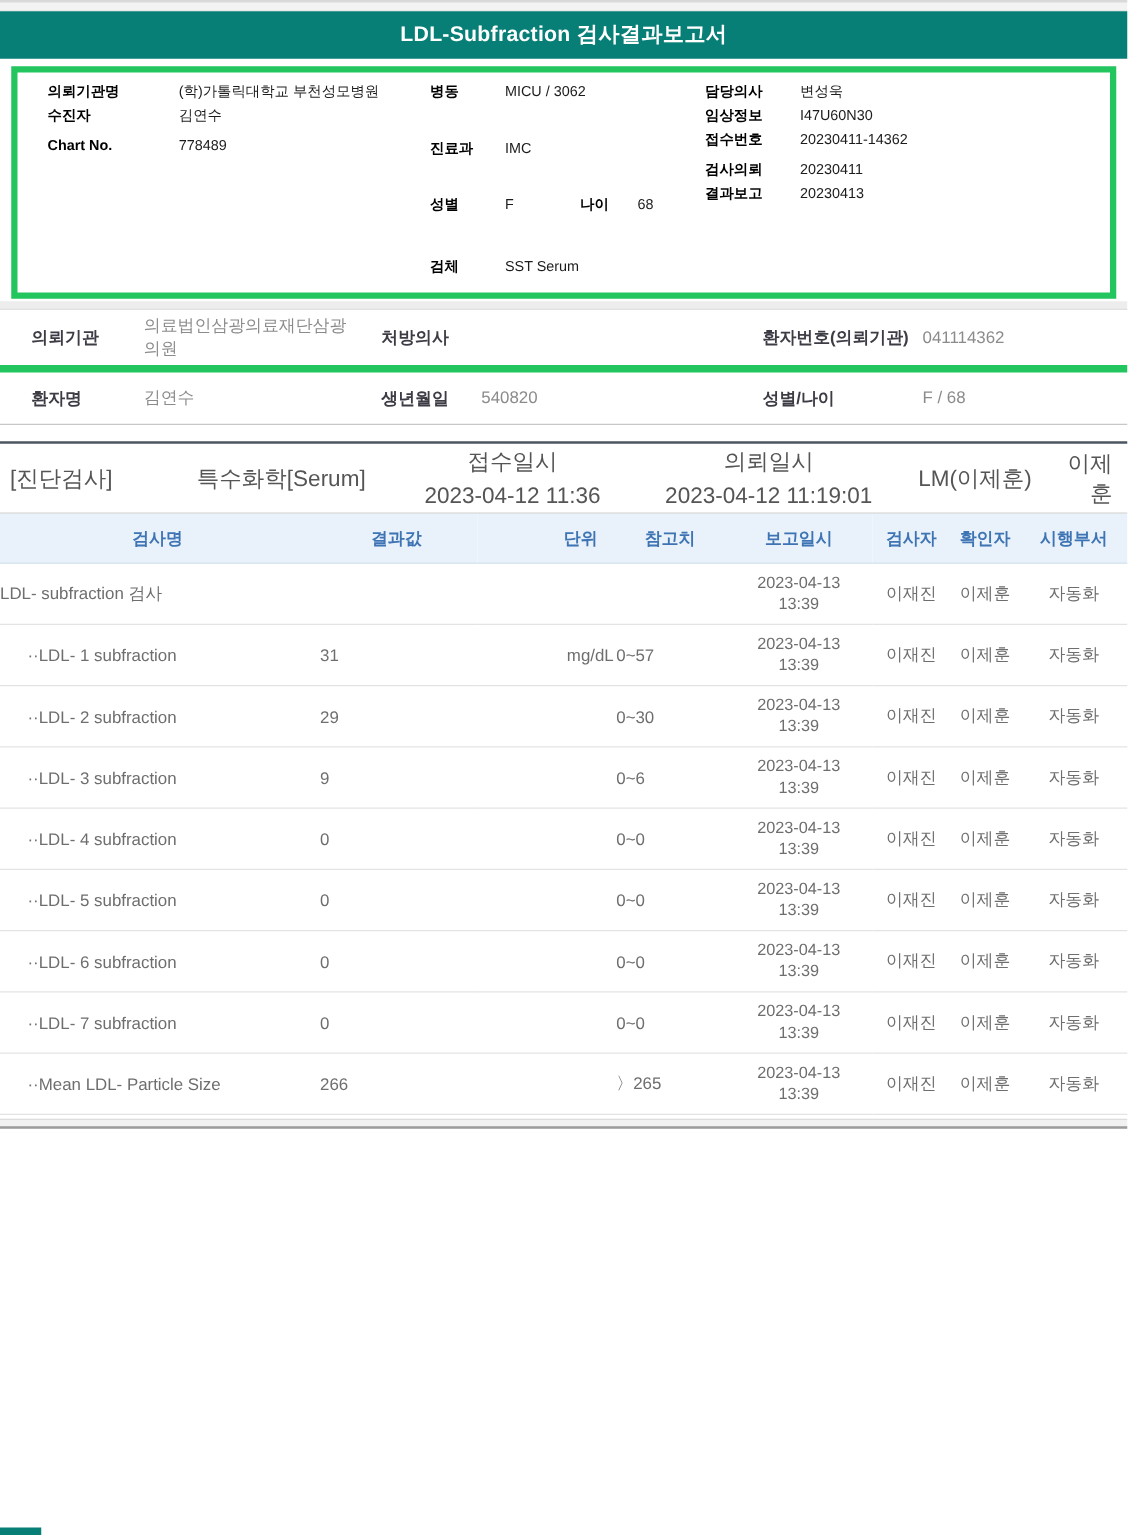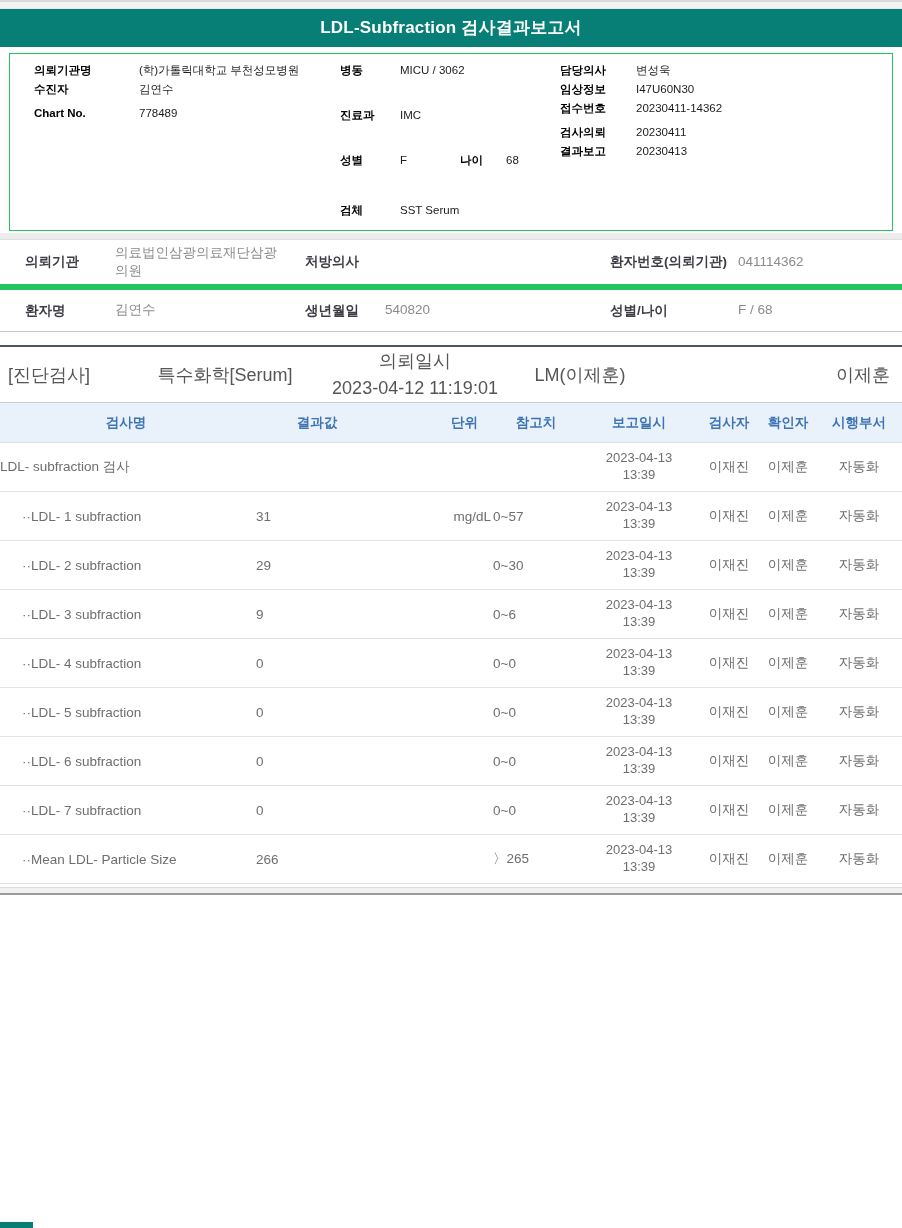--- a/index.html
+++ b/index.html
@@ -17,7 +17,7 @@
   }
   
   .info-box {
-    margin:6px 9px 0 9px; border:1px solid #22c55e;
+    margin:6px 9px 0 9px; border:5px solid #22c55e;
     padding:7px 0 10px 24px;
     display:grid; grid-template-columns:296px 216px auto;
     font-size:11.5px; line-height:1;

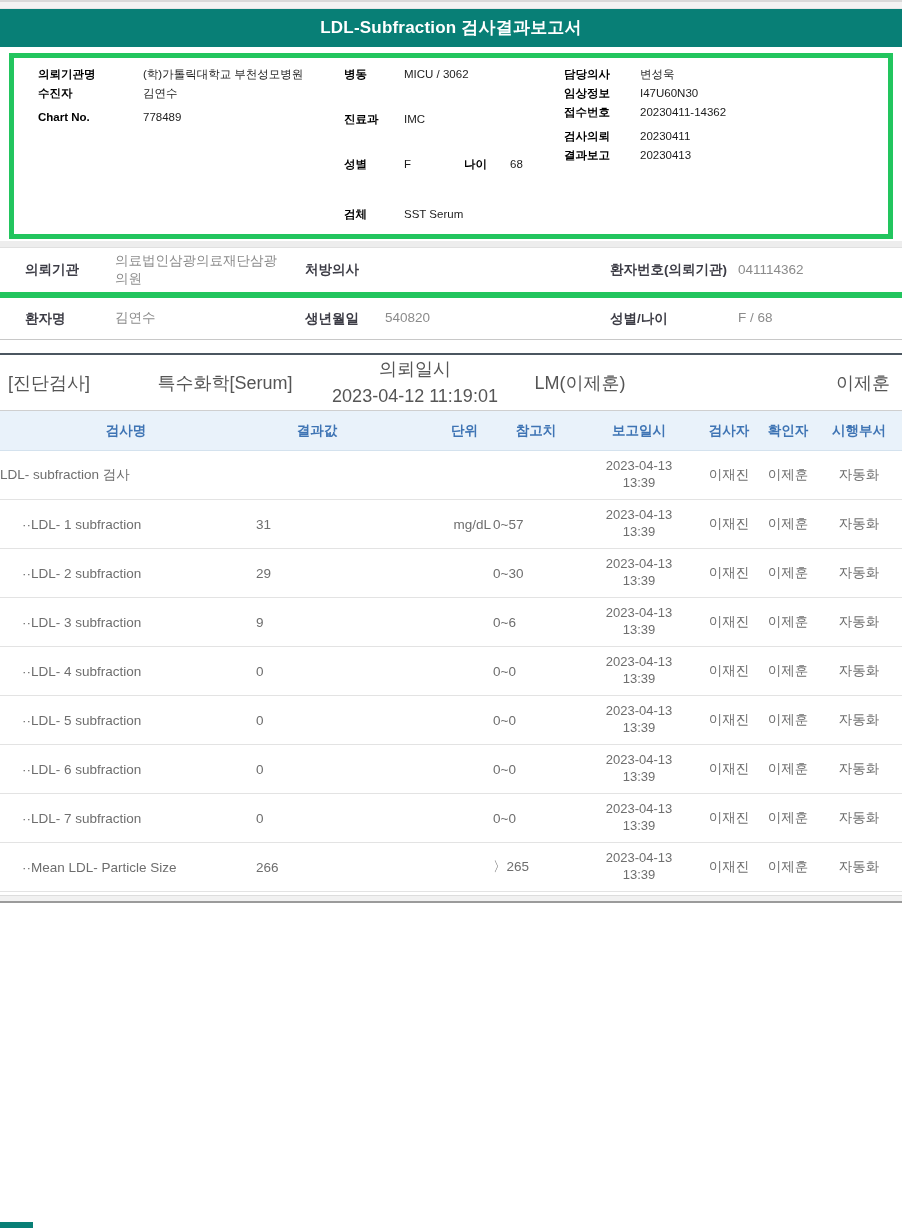--- a/index.html
+++ b/index.html
@@ -173,6 +173,10 @@
   <div class="section-row">
     <span class="s-dept">[진단검사]</span>
     <span class="s-cat">특수화학[Serum]</span>
+    <span class="s-dt">
+      <div>접수일시</div>
+      <div>2023-04-12 11:36</div>
+    </span>
     <span class="s-dt2">
       <div>의뢰일시</div>
       <div>2023-04-12 11:19:01</div>

